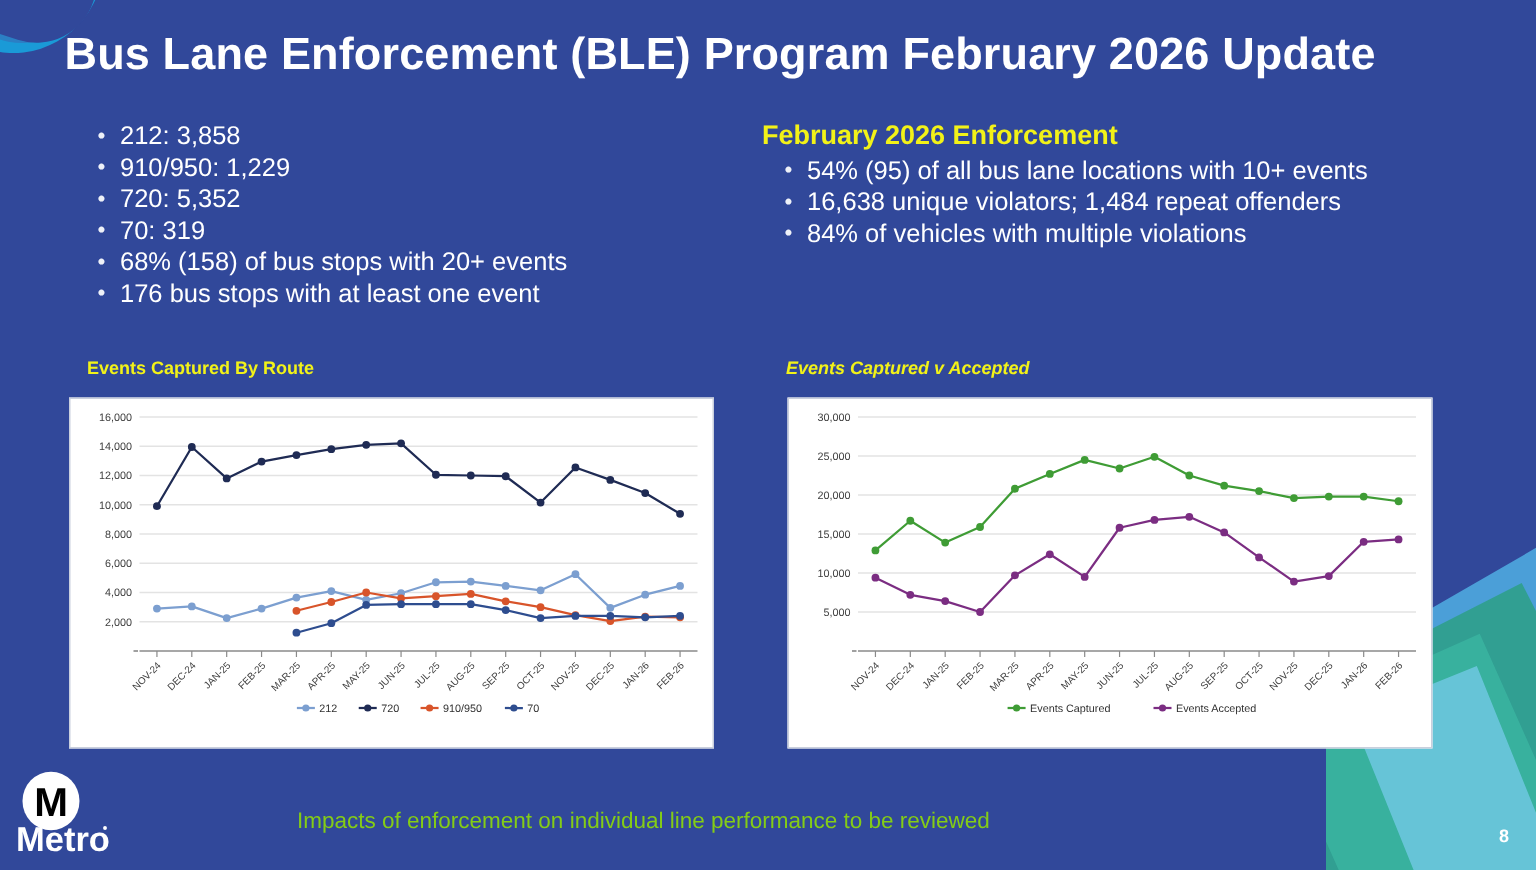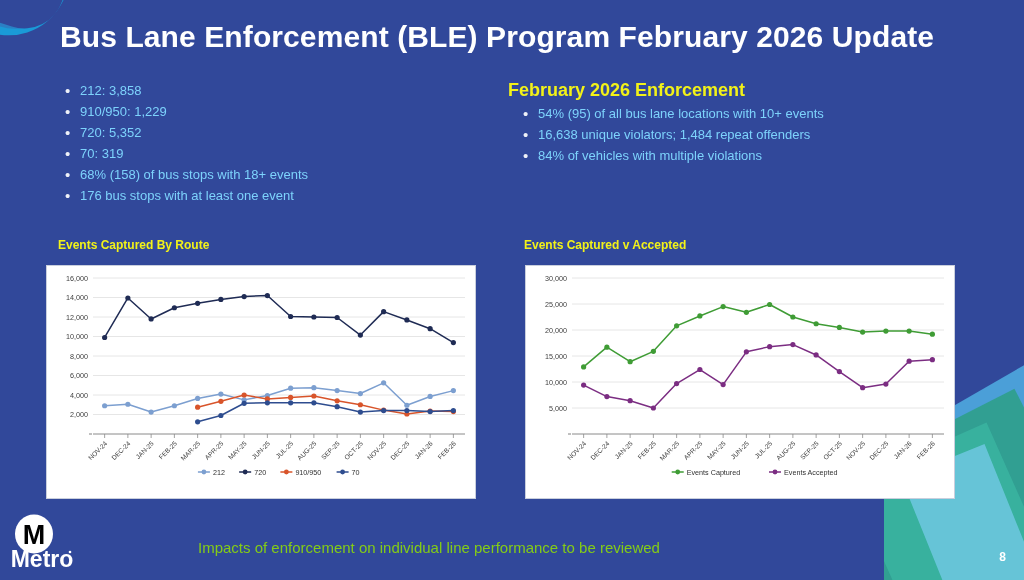--- a/index.html
+++ b/index.html
@@ -34,7 +34,7 @@
 
   
   #title{
-    position:absolute;left:60px;top:20px;width:910px;
+    position:absolute;left:43px;top:20px;width:910px;
     color:#ffffff;font-size:30px;font-weight:bold;letter-spacing:.1px;
     white-space:nowrap;
   }

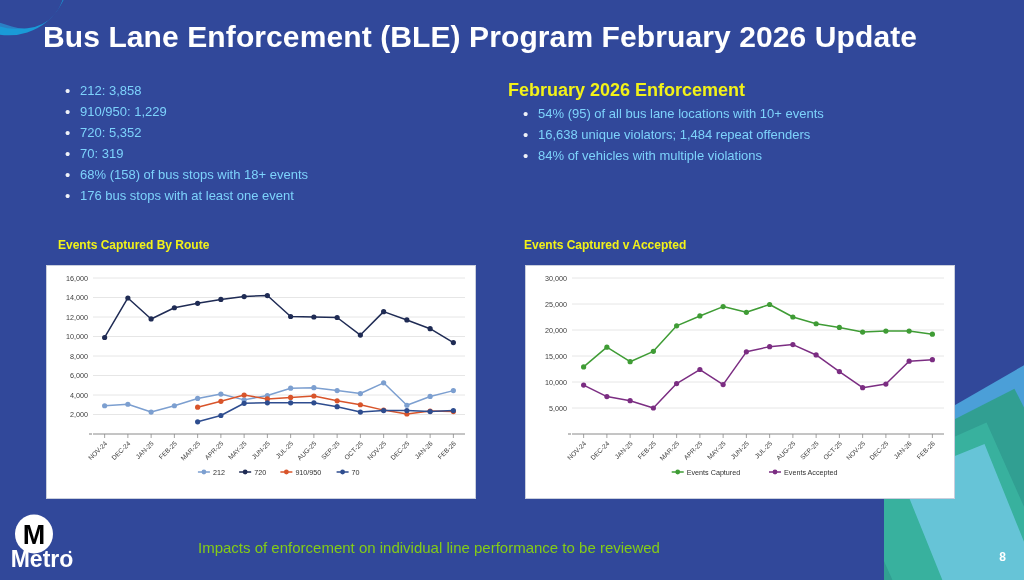--- a/index.html
+++ b/index.html
@@ -44,7 +44,7 @@
   .blk-head{color:#f2f218;font-size:18px;font-weight:bold;margin:0 0 2px 0;}
   .blk-list{list-style:none;margin:0;padding:0;}
   .blk-list li{
-    font-size:13px;line-height:21px;color:#7dd3fc;position:relative;padding-left:22px;
+    font-size:17px;line-height:21px;color:#ffffff;position:relative;padding-left:22px;
   }
   .blk-list li:before{
     content:"\2022";position:absolute;left:7px;top:0;color:#eef1f8;font-size:15px;

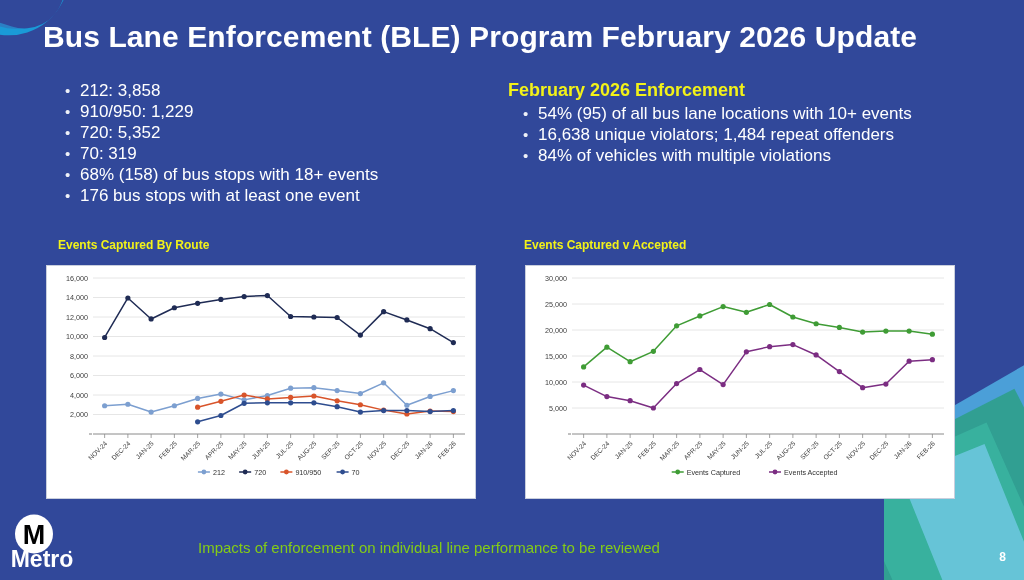--- a/index.html
+++ b/index.html
@@ -99,7 +99,7 @@
       <li>910/950: 1,229</li>
       <li>720: 5,352</li>
       <li>70: 319</li>
-      <li>68% (158) of bus stops with 18+ events</li>
+      <li>68% (158) of bus stops with 20+ events</li>
       <li>176 bus stops with at least one event</li>
     </ul>
   </div>

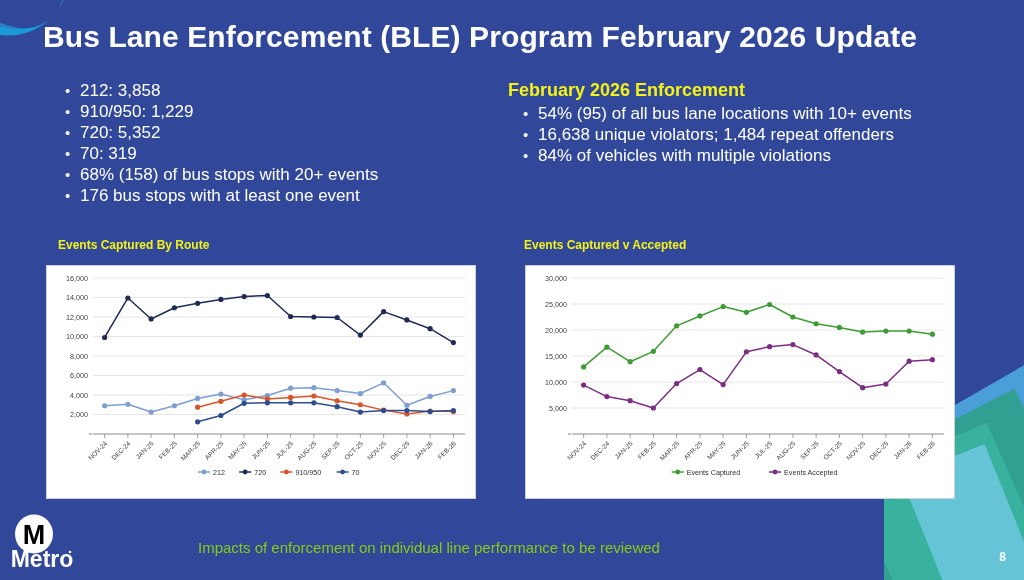--- a/index.html
+++ b/index.html
@@ -57,7 +57,7 @@
   
   .chart-head{position:absolute;color:#f2f218;font-size:12px;font-weight:bold;}
   #lc-head{left:58px;top:238px;}
-  #rc-head{left:524px;top:238px;}
+  #rc-head{left:524px;top:238px;font-style:italic;}
 
   .chart-card{position:absolute;background:#ffffff;border:1px solid #c9cfdd;}
   #left-chart{left:46px;top:265px;width:428px;height:232px;}

